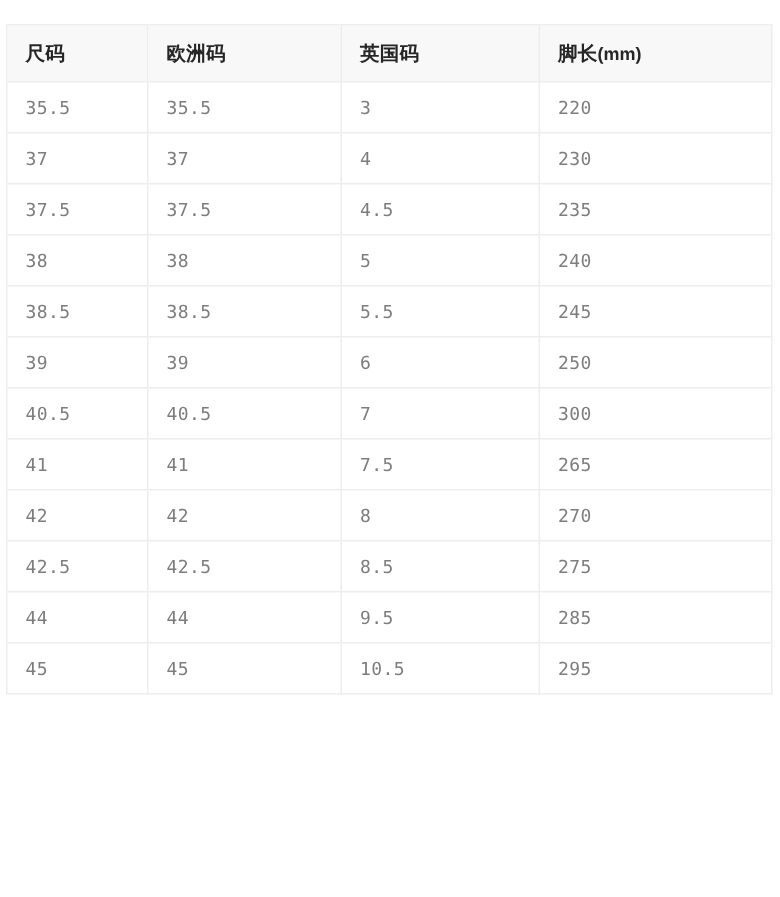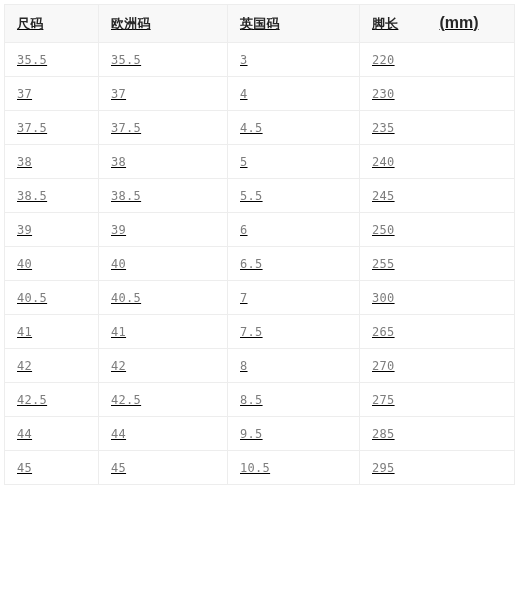--- a/index.html
+++ b/index.html
@@ -18,9 +18,8 @@
   #size-table-wrap {
     position: absolute;
     left: 4px;
-    top: 4px;
+    top: 16px;
     width: 510px;
-    text-decoration: underline;
   }
 
   table.size-table {

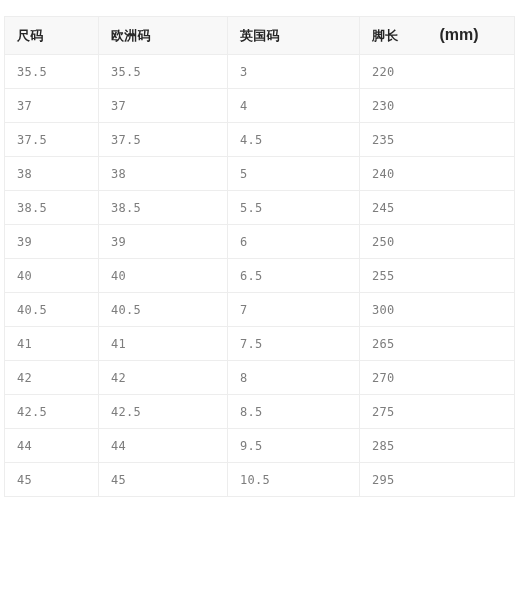--- a/index.html
+++ b/index.html
@@ -57,10 +57,9 @@
   }
 
   .hdr-unit {
-    font-size: 16px;
+    font-size: 12px;
     font-weight: bold;
     letter-spacing: 0;
-    margin-left: 41px;
   }
 
   table.size-table tbody td {

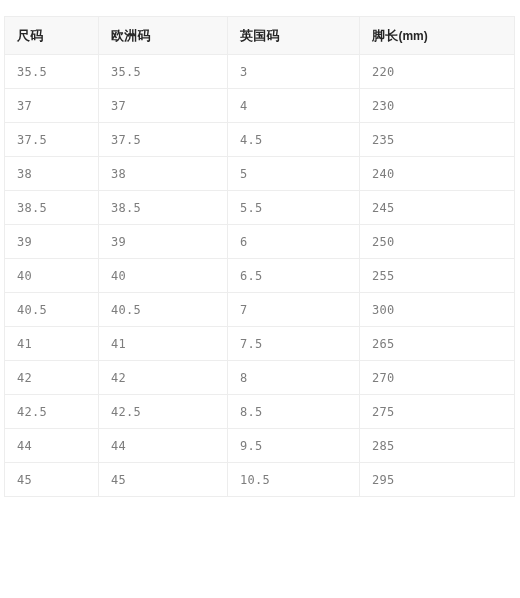--- a/index.html
+++ b/index.html
@@ -128,12 +128,6 @@
           <td>250</td>
         </tr>
         <tr>
-          <td>40</td>
-          <td>40</td>
-          <td>6.5</td>
-          <td>255</td>
-        </tr>
-        <tr>
           <td>40.5</td>
           <td>40.5</td>
           <td>7</td>

